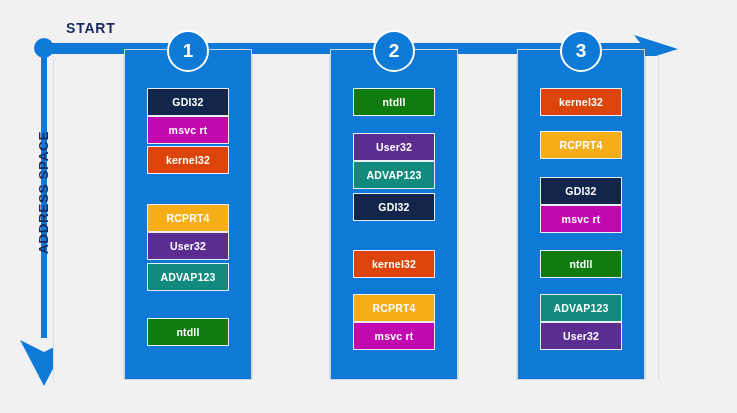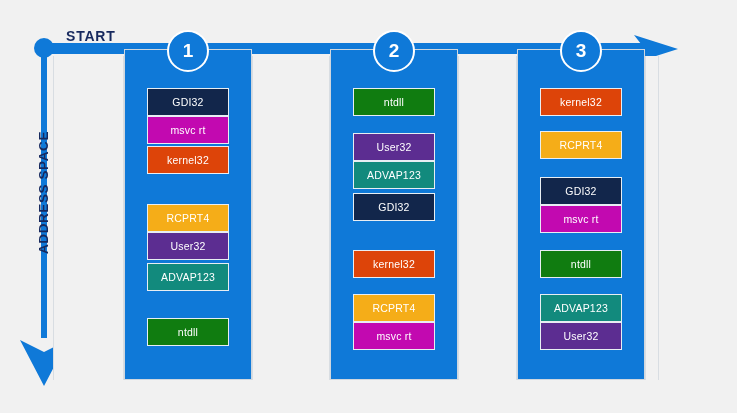--- a/index.html
+++ b/index.html
@@ -37,7 +37,7 @@
   }
   .top-head{position:absolute;left:634px;top:27px;width:72px;height:44px;}
   .start-label{
-    position:absolute;left:66px;top:28px;
+    position:absolute;left:66px;top:20px;
     font-size:14px;font-weight:bold;letter-spacing:.8px;
     color:#17295e;white-space:nowrap;
   }

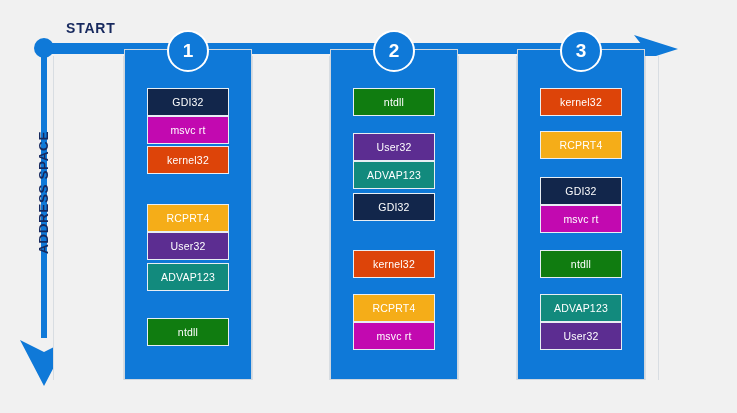--- a/index.html
+++ b/index.html
@@ -90,7 +90,7 @@
     box-sizing:border-box;
     display:flex;align-items:center;justify-content:center;
     color:#ffffff;
-    font-size:10.5px;font-weight:normal;
+    font-size:10.5px;font-weight:bold;
     letter-spacing:.2px;
     z-index:3;
   }

